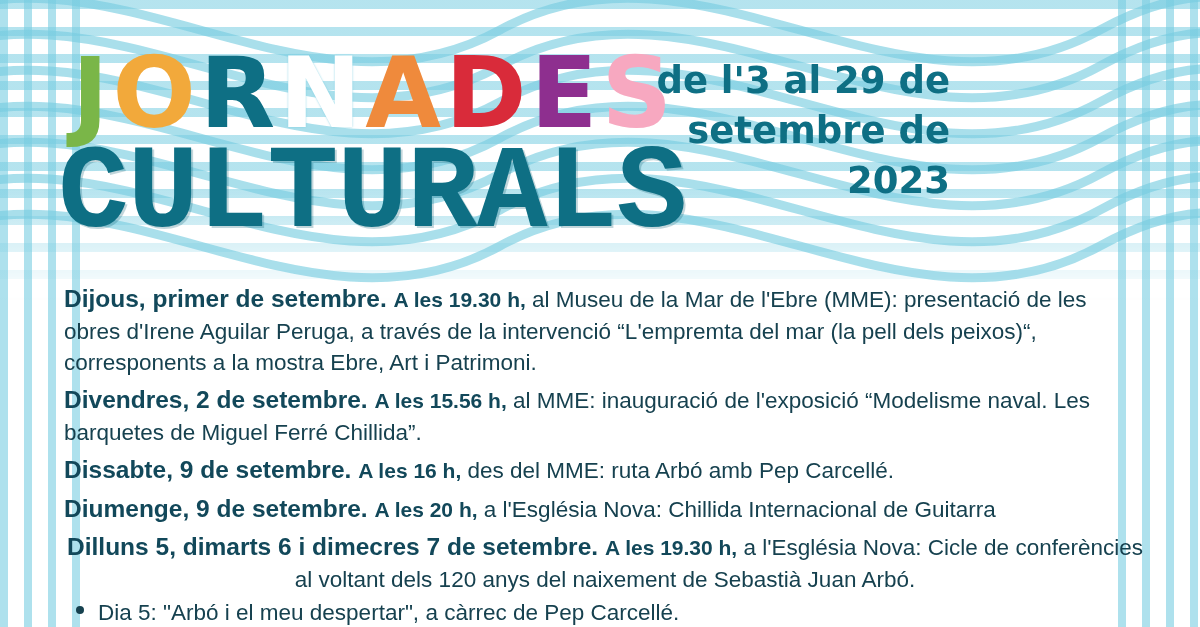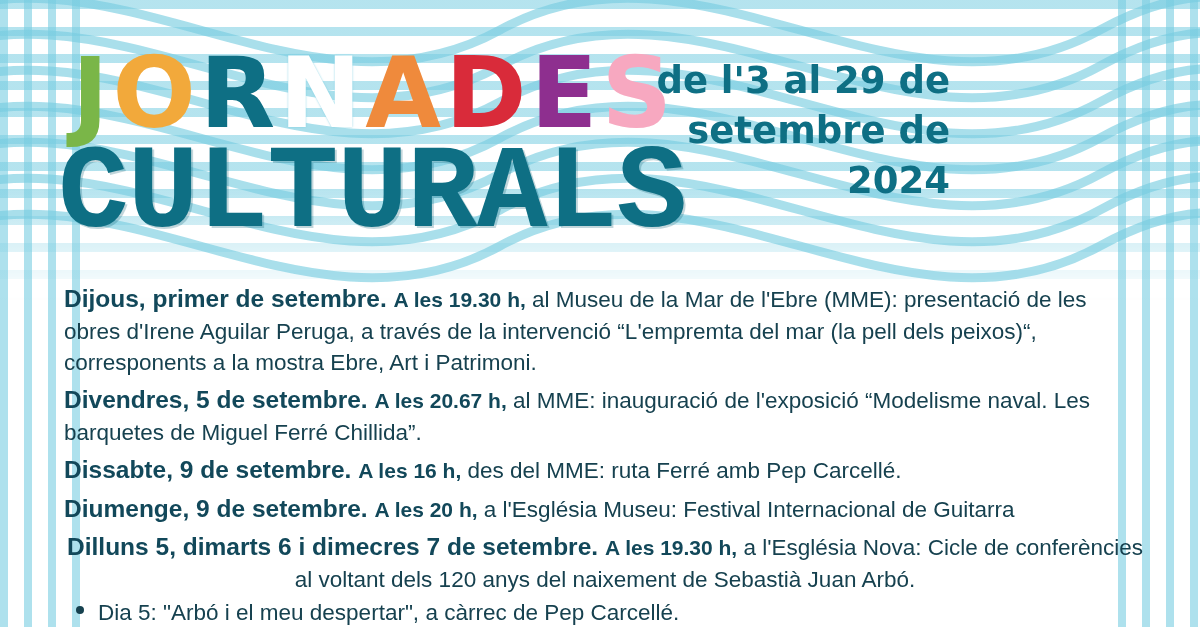--- a/index.html
+++ b/index.html
@@ -160,7 +160,7 @@
     <div class="culturals">CULTURALS</div>
     <div class="dates">
       <div>de l'3 al 29 de</div>
-      <div>setembre de 2024</div>
+      <div>setembre de 2023</div>
     </div>
   </div>
 

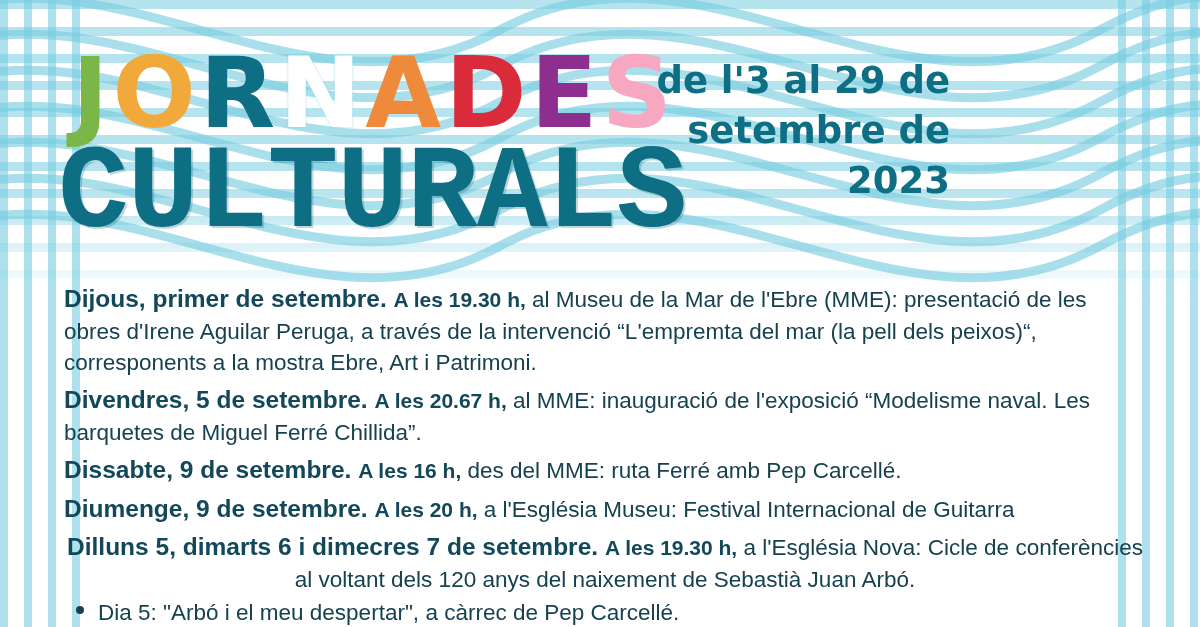--- a/index.html
+++ b/index.html
@@ -169,7 +169,7 @@
         <p style="margin: 0px;"><span class="day">Dijous, primer de setembre. </span><span class="hour">A les 19.30 h,</span><span class="rest"> al Museu de la Mar de l'Ebre (MME): presentació de les obres d'Irene Aguilar Peruga, a través de la intervenció  “L'empremta del mar (la pell dels peixos)“, corresponents a la mostra Ebre, Art i Patrimoni.</span></p>
       </div>
       <div class="entry">
-        <p style="margin: 0px;"><span class="day">Divendres, 5 de setembre. </span><span class="hour">A les 20.67 h,</span><span class="rest"> al MME: inauguració de l'exposició “Modelisme naval. Les barquetes de Miguel Ferré Chillida”.</span></p>
+        <p style="margin: 0px;"><span class="day">Divendres, 2 de setembre. </span><span class="hour">A les 20.67 h,</span><span class="rest"> al MME: inauguració de l'exposició “Modelisme naval. Les barquetes de Miguel Ferré Chillida”.</span></p>
       </div>
       <div class="entry">
         <p style="margin: 0px;"><span class="day">Dissabte, 9 de setembre. </span><span class="hour">A les 16 h,</span><span class="rest"> des del MME: ruta Ferré amb Pep Carcellé.</span></p>

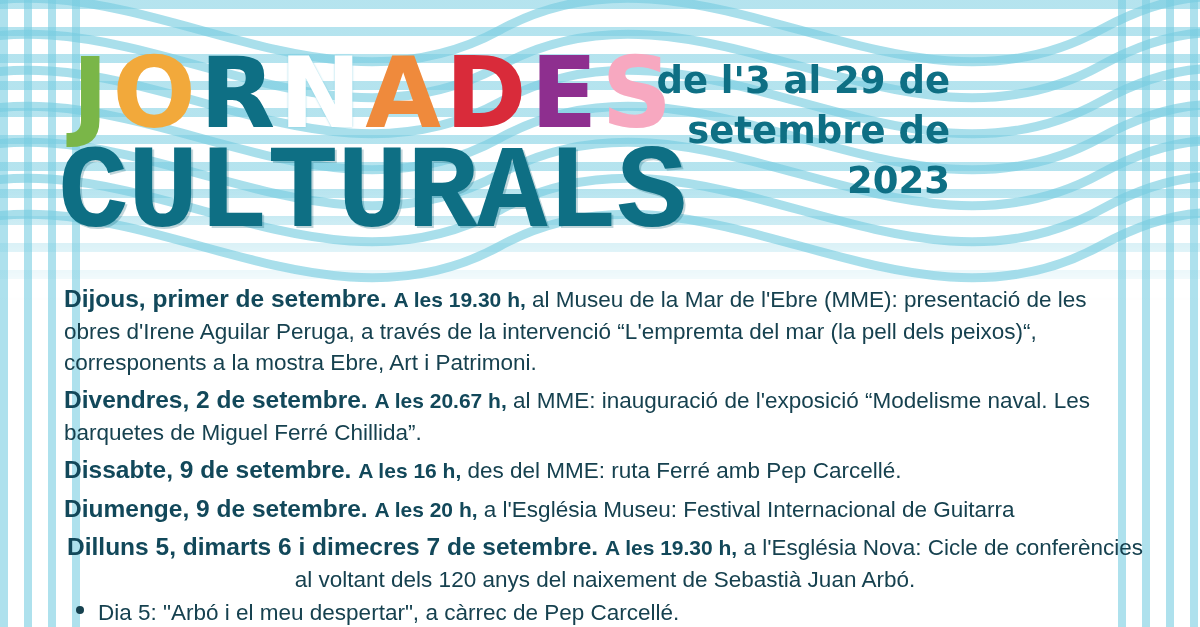--- a/index.html
+++ b/index.html
@@ -169,7 +169,7 @@
         <p style="margin: 0px;"><span class="day">Dijous, primer de setembre. </span><span class="hour">A les 19.30 h,</span><span class="rest"> al Museu de la Mar de l'Ebre (MME): presentació de les obres d'Irene Aguilar Peruga, a través de la intervenció  “L'empremta del mar (la pell dels peixos)“, corresponents a la mostra Ebre, Art i Patrimoni.</span></p>
       </div>
       <div class="entry">
-        <p style="margin: 0px;"><span class="day">Divendres, 2 de setembre. </span><span class="hour">A les 20.67 h,</span><span class="rest"> al MME: inauguració de l'exposició “Modelisme naval. Les barquetes de Miguel Ferré Chillida”.</span></p>
+        <p style="margin: 0px;"><span class="day">Divendres, 2 de setembre. </span><span class="hour">A les 15.56 h,</span><span class="rest"> al MME: inauguració de l'exposició “Modelisme naval. Les barquetes de Miguel Ferré Chillida”.</span></p>
       </div>
       <div class="entry">
         <p style="margin: 0px;"><span class="day">Dissabte, 9 de setembre. </span><span class="hour">A les 16 h,</span><span class="rest"> des del MME: ruta Ferré amb Pep Carcellé.</span></p>

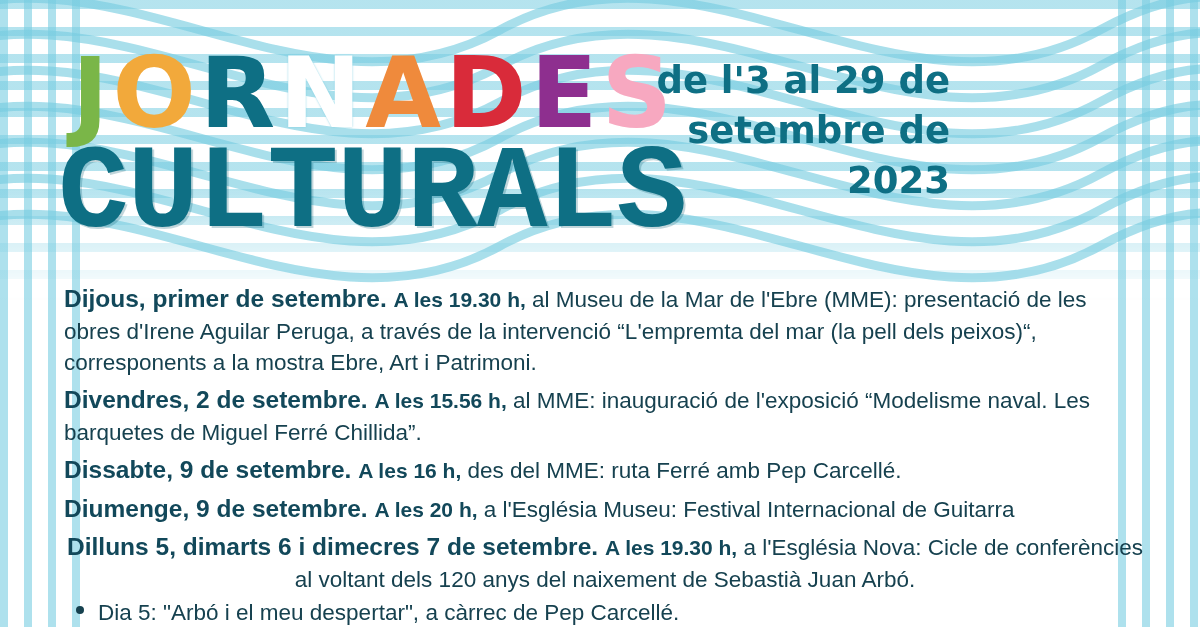--- a/index.html
+++ b/index.html
@@ -172,7 +172,7 @@
         <p style="margin: 0px;"><span class="day">Divendres, 2 de setembre. </span><span class="hour">A les 15.56 h,</span><span class="rest"> al MME: inauguració de l'exposició “Modelisme naval. Les barquetes de Miguel Ferré Chillida”.</span></p>
       </div>
       <div class="entry">
-        <p style="margin: 0px;"><span class="day">Dissabte, 9 de setembre. </span><span class="hour">A les 16 h,</span><span class="rest"> des del MME: ruta Ferré amb Pep Carcellé.</span></p>
+        <p style="margin: 0px;"><span class="day">Dissabte, 9 de setembre. </span><span class="hour">A les 16 h,</span><span class="rest"> des del MME: ruta Arbó amb Pep Carcellé.</span></p>
       </div>
       <div class="entry">
         <p style="margin: 0px;"><span class="day">Diumenge, 9 de setembre. </span><span class="hour">A les 20 h,</span><span class="rest"> a l'Església Museu: Festival Internacional de Guitarra</span></p>

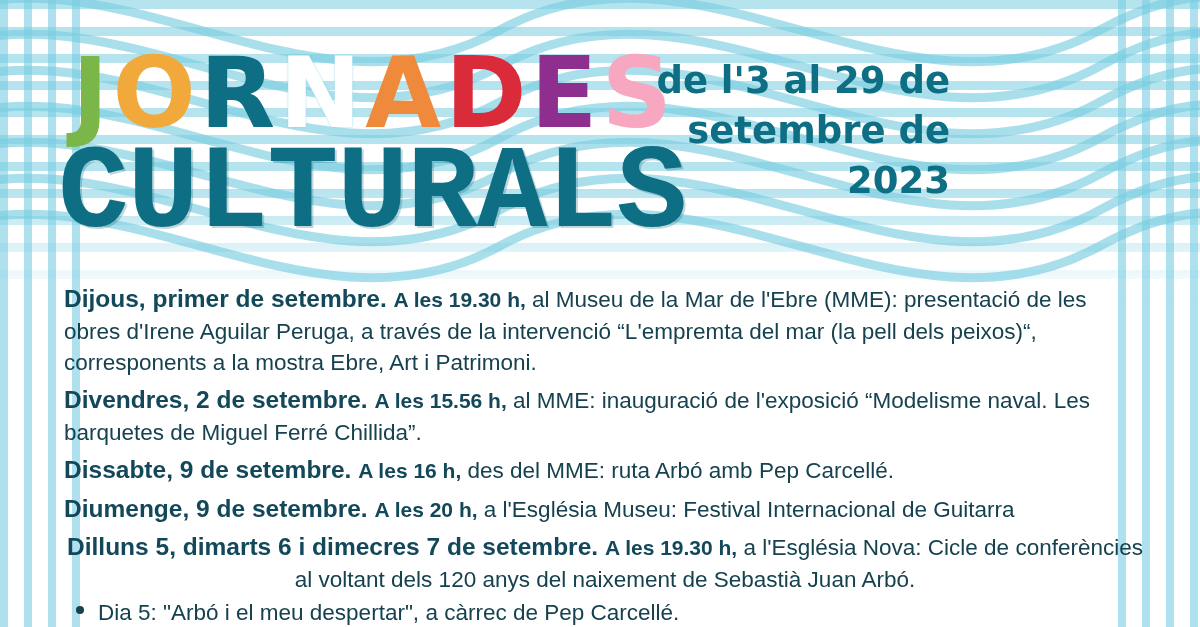--- a/index.html
+++ b/index.html
@@ -175,7 +175,7 @@
         <p style="margin: 0px;"><span class="day">Dissabte, 9 de setembre. </span><span class="hour">A les 16 h,</span><span class="rest"> des del MME: ruta Arbó amb Pep Carcellé.</span></p>
       </div>
       <div class="entry">
-        <p style="margin: 0px;"><span class="day">Diumenge, 9 de setembre. </span><span class="hour">A les 20 h,</span><span class="rest"> a l'Església Museu: Festival Internacional de Guitarra</span></p>
+        <p style="margin: 0px;"><span class="day">Diumenge, 9 de setembre. </span><span class="hour">A les 20 h,</span><span class="rest"> a l'Església Nova: Chillida Internacional de Guitarra</span></p>
       </div>
       <div class="entry">
         <p style="margin: 1px; text-align: center;"><span class="day">Dilluns 5, dimarts 6 i dimecres 7 de setembre. </span><span class="hour">A les 19.30 h,</span><span class="rest"> a l'Església Nova: Cicle de conferències al voltant dels 120 anys del naixement de Sebastià Juan Arbó.</span></p>

